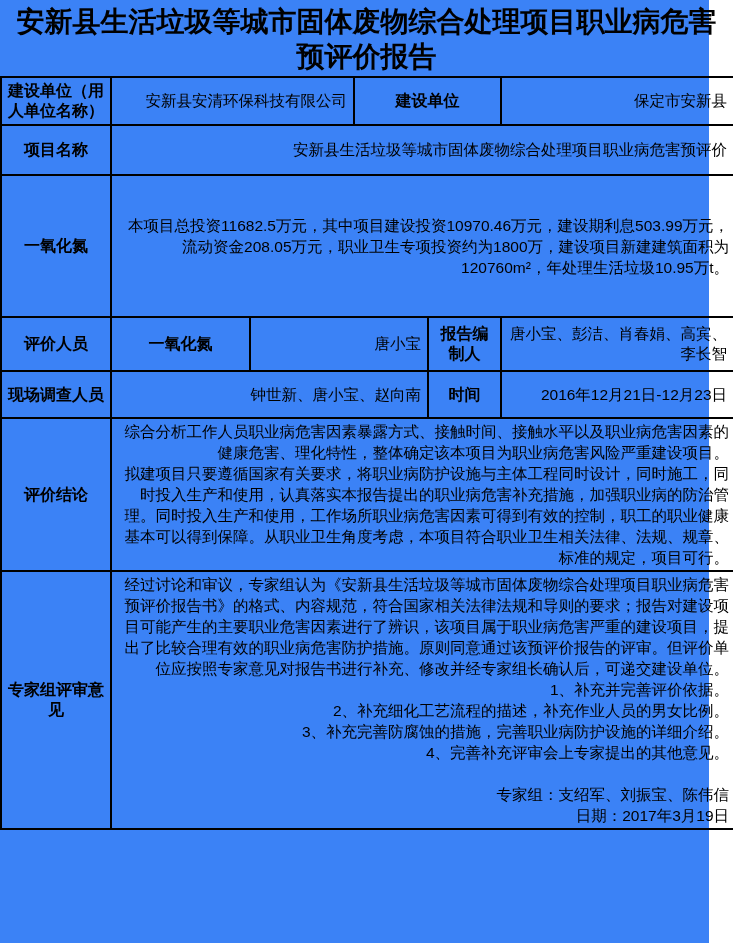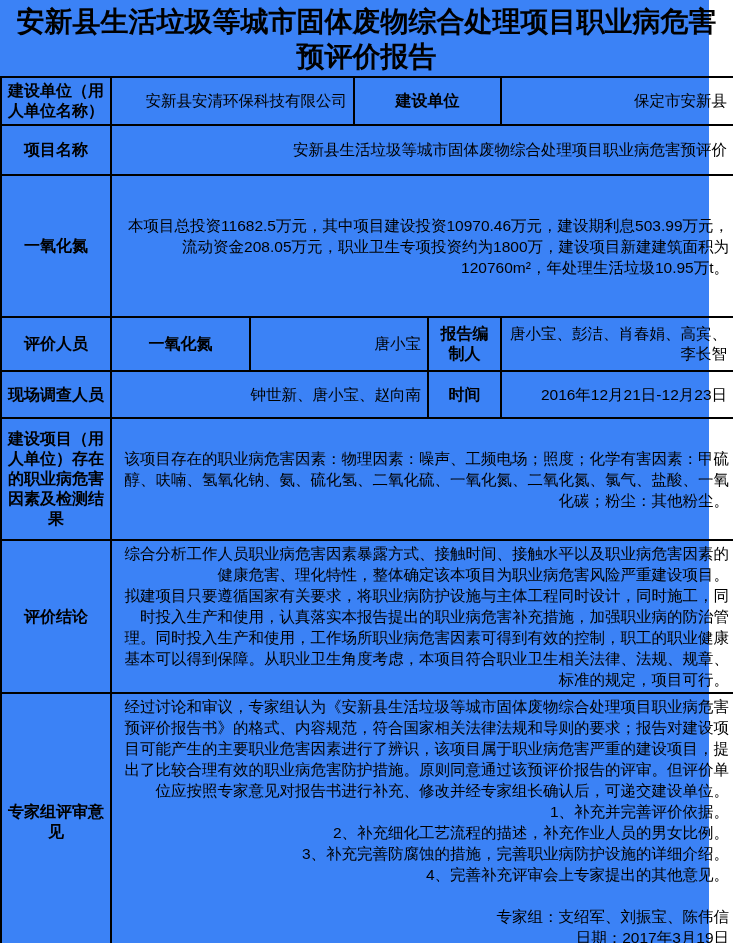--- a/index.html
+++ b/index.html
@@ -115,14 +115,6 @@
       <td class="ctr">2016年12月21日-12月23日</td>
     </tr>
 
-    <tr class="r6">
-      <td class="lab">建设项目（用
-人单位）存在
-的职业病危害
-因素及检测结
-果</td>
-      <td class="txt" colspan="5">该项目存在的职业病危害因素：物理因素：噪声、工频电场；照度；化学有害因素：甲硫醇、呋喃、氢氧化钠、氨、硫化氢、二氧化硫、一氧化氮、二氧化氮、氯气、盐酸、一氧化碳；粉尘：其他粉尘。</td>
-    </tr>
 
     <tr class="r7">
       <td class="lab">评价结论</td>

